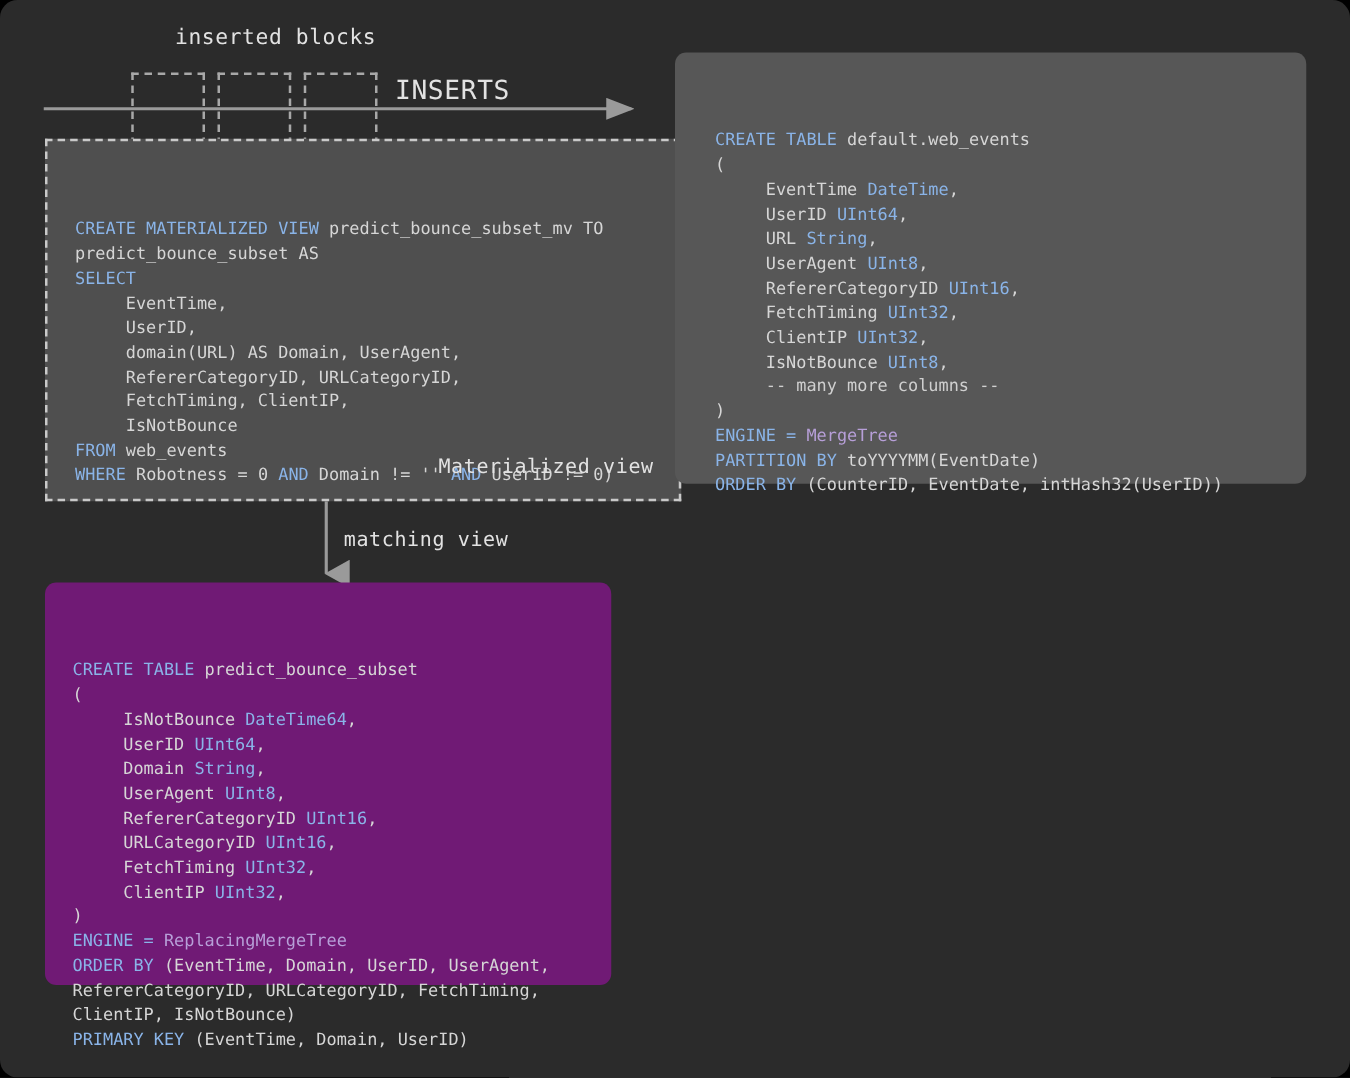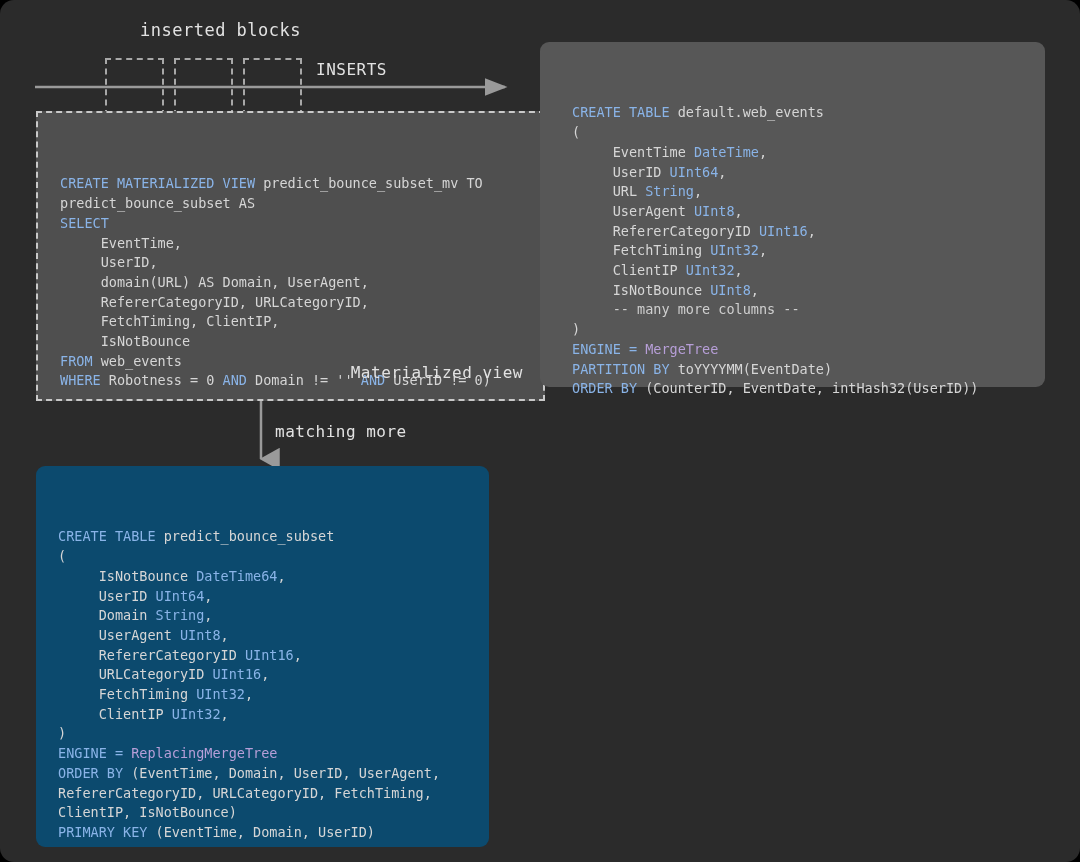--- a/index.html
+++ b/index.html
@@ -40,7 +40,7 @@
   }
   #inserts-label {
     left: 316px; top: 60px;
-    font-size: 16px;
+    font-size: 21px;
     letter-spacing: 0.5px;
   }
   #matching-rows-label {

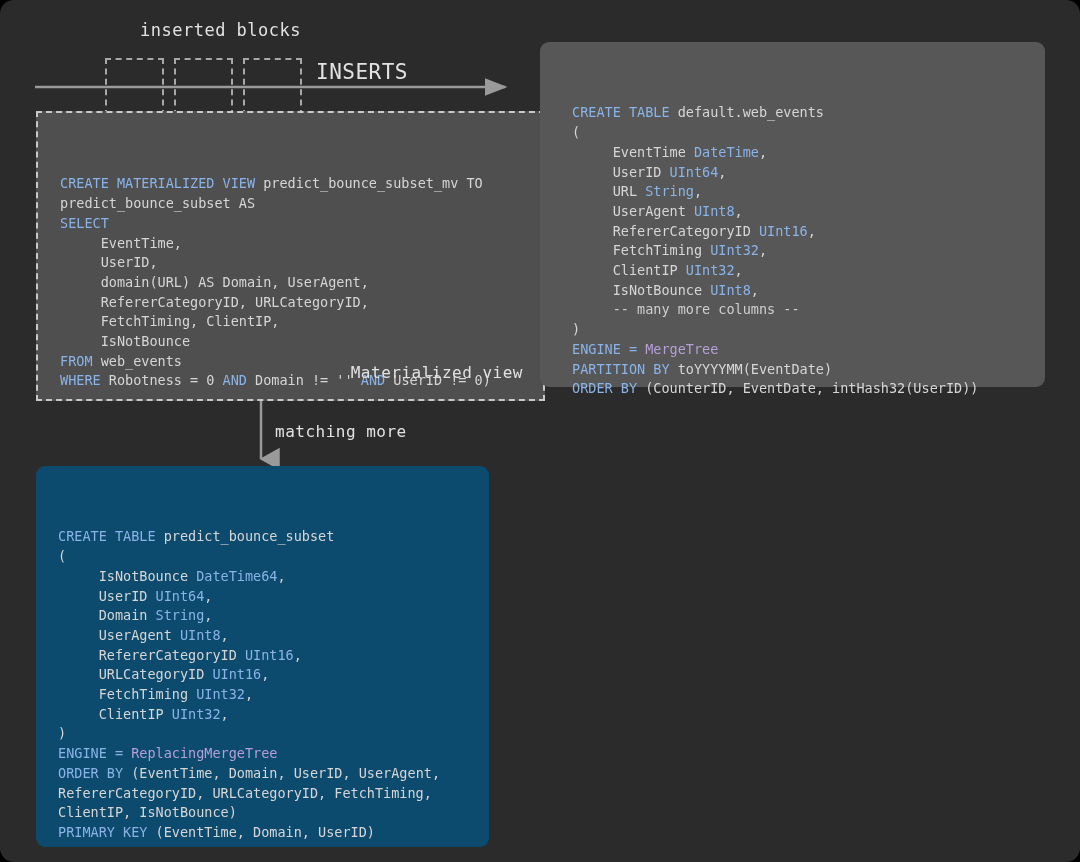--- a/index.html
+++ b/index.html
@@ -139,7 +139,7 @@
     </defs>
   </svg>
 
-  <div class="label" id="matching-rows-label">matching more</div>
+  <div class="label" id="matching-rows-label">matching view</div>
 
   <div class="panel" id="mv-panel">
     <div><div class="code-line"><span class="kw">CREATE MATERIALIZED VIEW </span><span class="plain">predict_bounce_subset_mv TO</span></div><div class="code-line"><span class="plain">predict_bounce_subset AS</span></div><div class="code-line"><span class="kw">SELECT</span></div><div class="code-line"><span class="plain">     EventTime,</span></div><div class="code-line"><span class="plain">     UserID,</span></div><div class="code-line"><span class="plain">     domain(URL) AS Domain, UserAgent,</span></div><div class="code-line"><span class="plain">     RefererCategoryID, URLCategoryID,</span></div><div class="code-line"><span class="plain">     FetchTiming, ClientIP,</span></div><div class="code-line"><span class="plain">     IsNotBounce</span></div><div class="code-line"><span class="kw">FROM </span><span class="plain">web_events</span></div><div class="code-line"><span class="kw">WHERE </span><span class="plain">Robotness = 0 </span><span class="kw">AND </span><span class="plain">Domain != '' </span><span class="kw">AND </span><span class="plain">UserID != 0)</span></div></div>

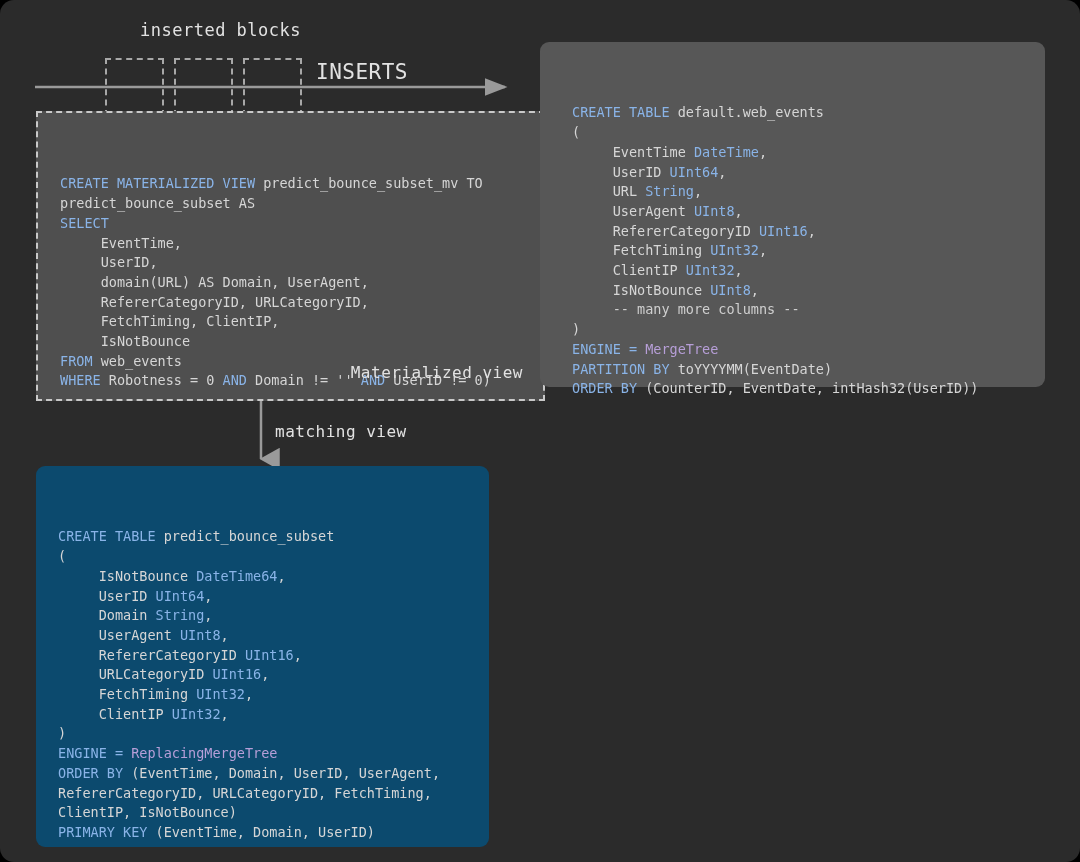--- a/index.html
+++ b/index.html
@@ -98,8 +98,8 @@
   }
   #subset-panel {
     left: 36px; top: 466px;
-    width: 453px; height: 381px;
-    background: #0c4a6e;
+    width: 453px; height: 322px;
+    background: #701a75;
     border-radius: 9px;
     padding: 22px 18px 14px 22px;
   }

